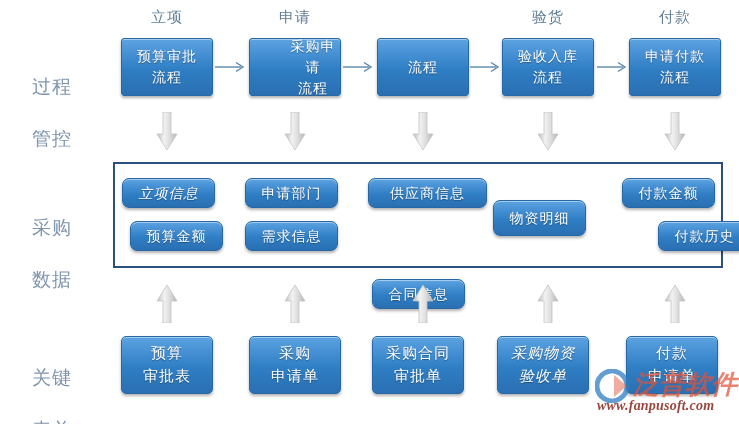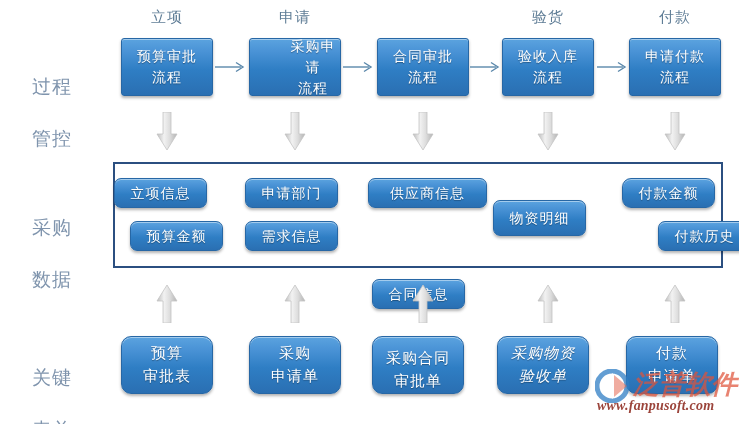--- a/index.html
+++ b/index.html
@@ -166,7 +166,6 @@
     <span>流程</span>
   </div>
   <div class="bluebox proc-box" style="left:377px;top:38px;">
-    <span>合同审批</span>
     <span>流程</span>
   </div>
   <div class="bluebox proc-box" style="left:502px;top:38px;">

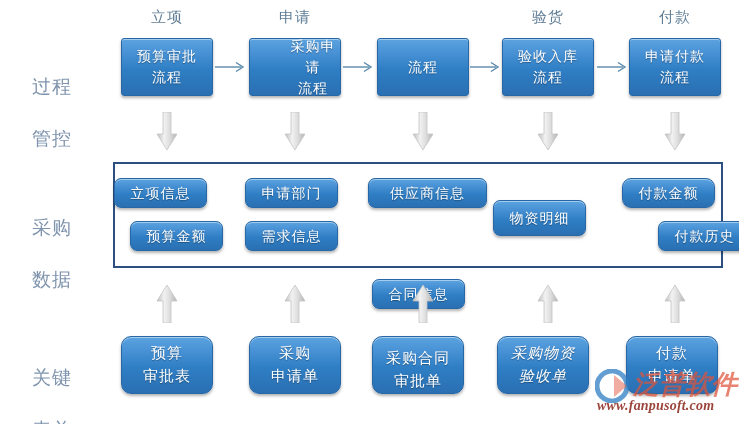--- a/index.html
+++ b/index.html
@@ -220,7 +220,7 @@
 
   <div id="data-frame"></div>
 
-  <div class="bluebox data-box" style="left:114px;top:178px;">
+  <div class="bluebox data-box" style="left:122px;top:178px;font-style:italic;">
     <span>立项信息</span>
   </div>
   <div class="bluebox data-box" style="left:130px;top:221px;">

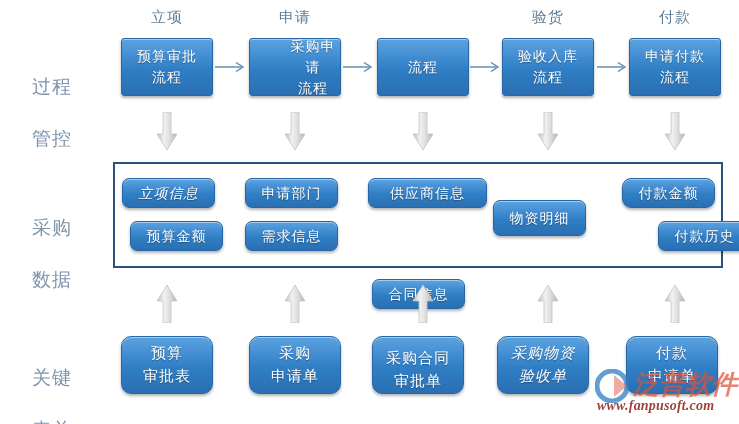--- a/index.html
+++ b/index.html
@@ -245,7 +245,7 @@
     <span>物资明细</span>
   </div>
 
-  <div class="bluebox data-box" style="left:622px;top:178px;border-radius:9px;">
+  <div class="bluebox data-box" style="left:622px;top:178px;">
     <span>付款金额</span>
   </div>
   <div class="bluebox data-box" style="left:622px;top:221px;margin-left:36px;">

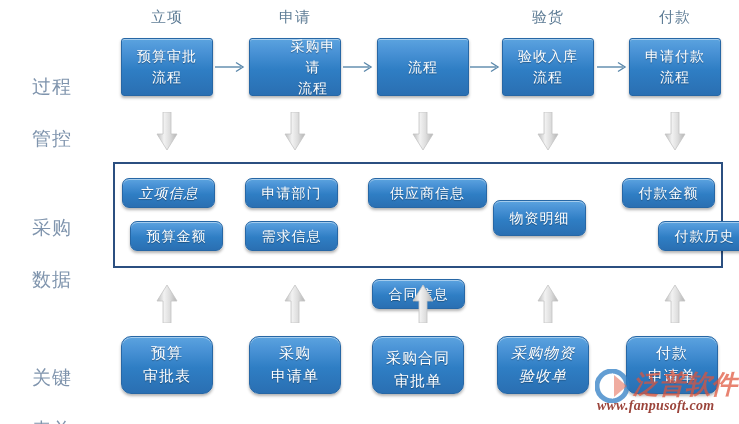--- a/index.html
+++ b/index.html
@@ -74,7 +74,7 @@
   
   .form-box{
     width:92px;height:58px;
-    border-radius:10px;
+    border-radius:5px;
     font-size:15px;
     line-height:23px;
   }

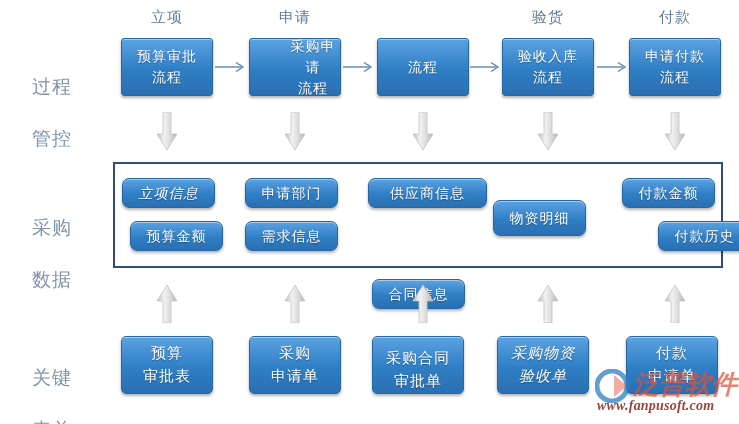--- a/index.html
+++ b/index.html
@@ -284,7 +284,7 @@
     <span>采购</span>
     <span>申请单</span>
   </div>
-  <div class="bluebox form-box" style="left:372px;top:336px;justify-content:flex-end;">
+  <div class="bluebox form-box" style="left:372px;top:336px;">
     <span>采购合同</span>
     <span>审批单</span>
   </div>

